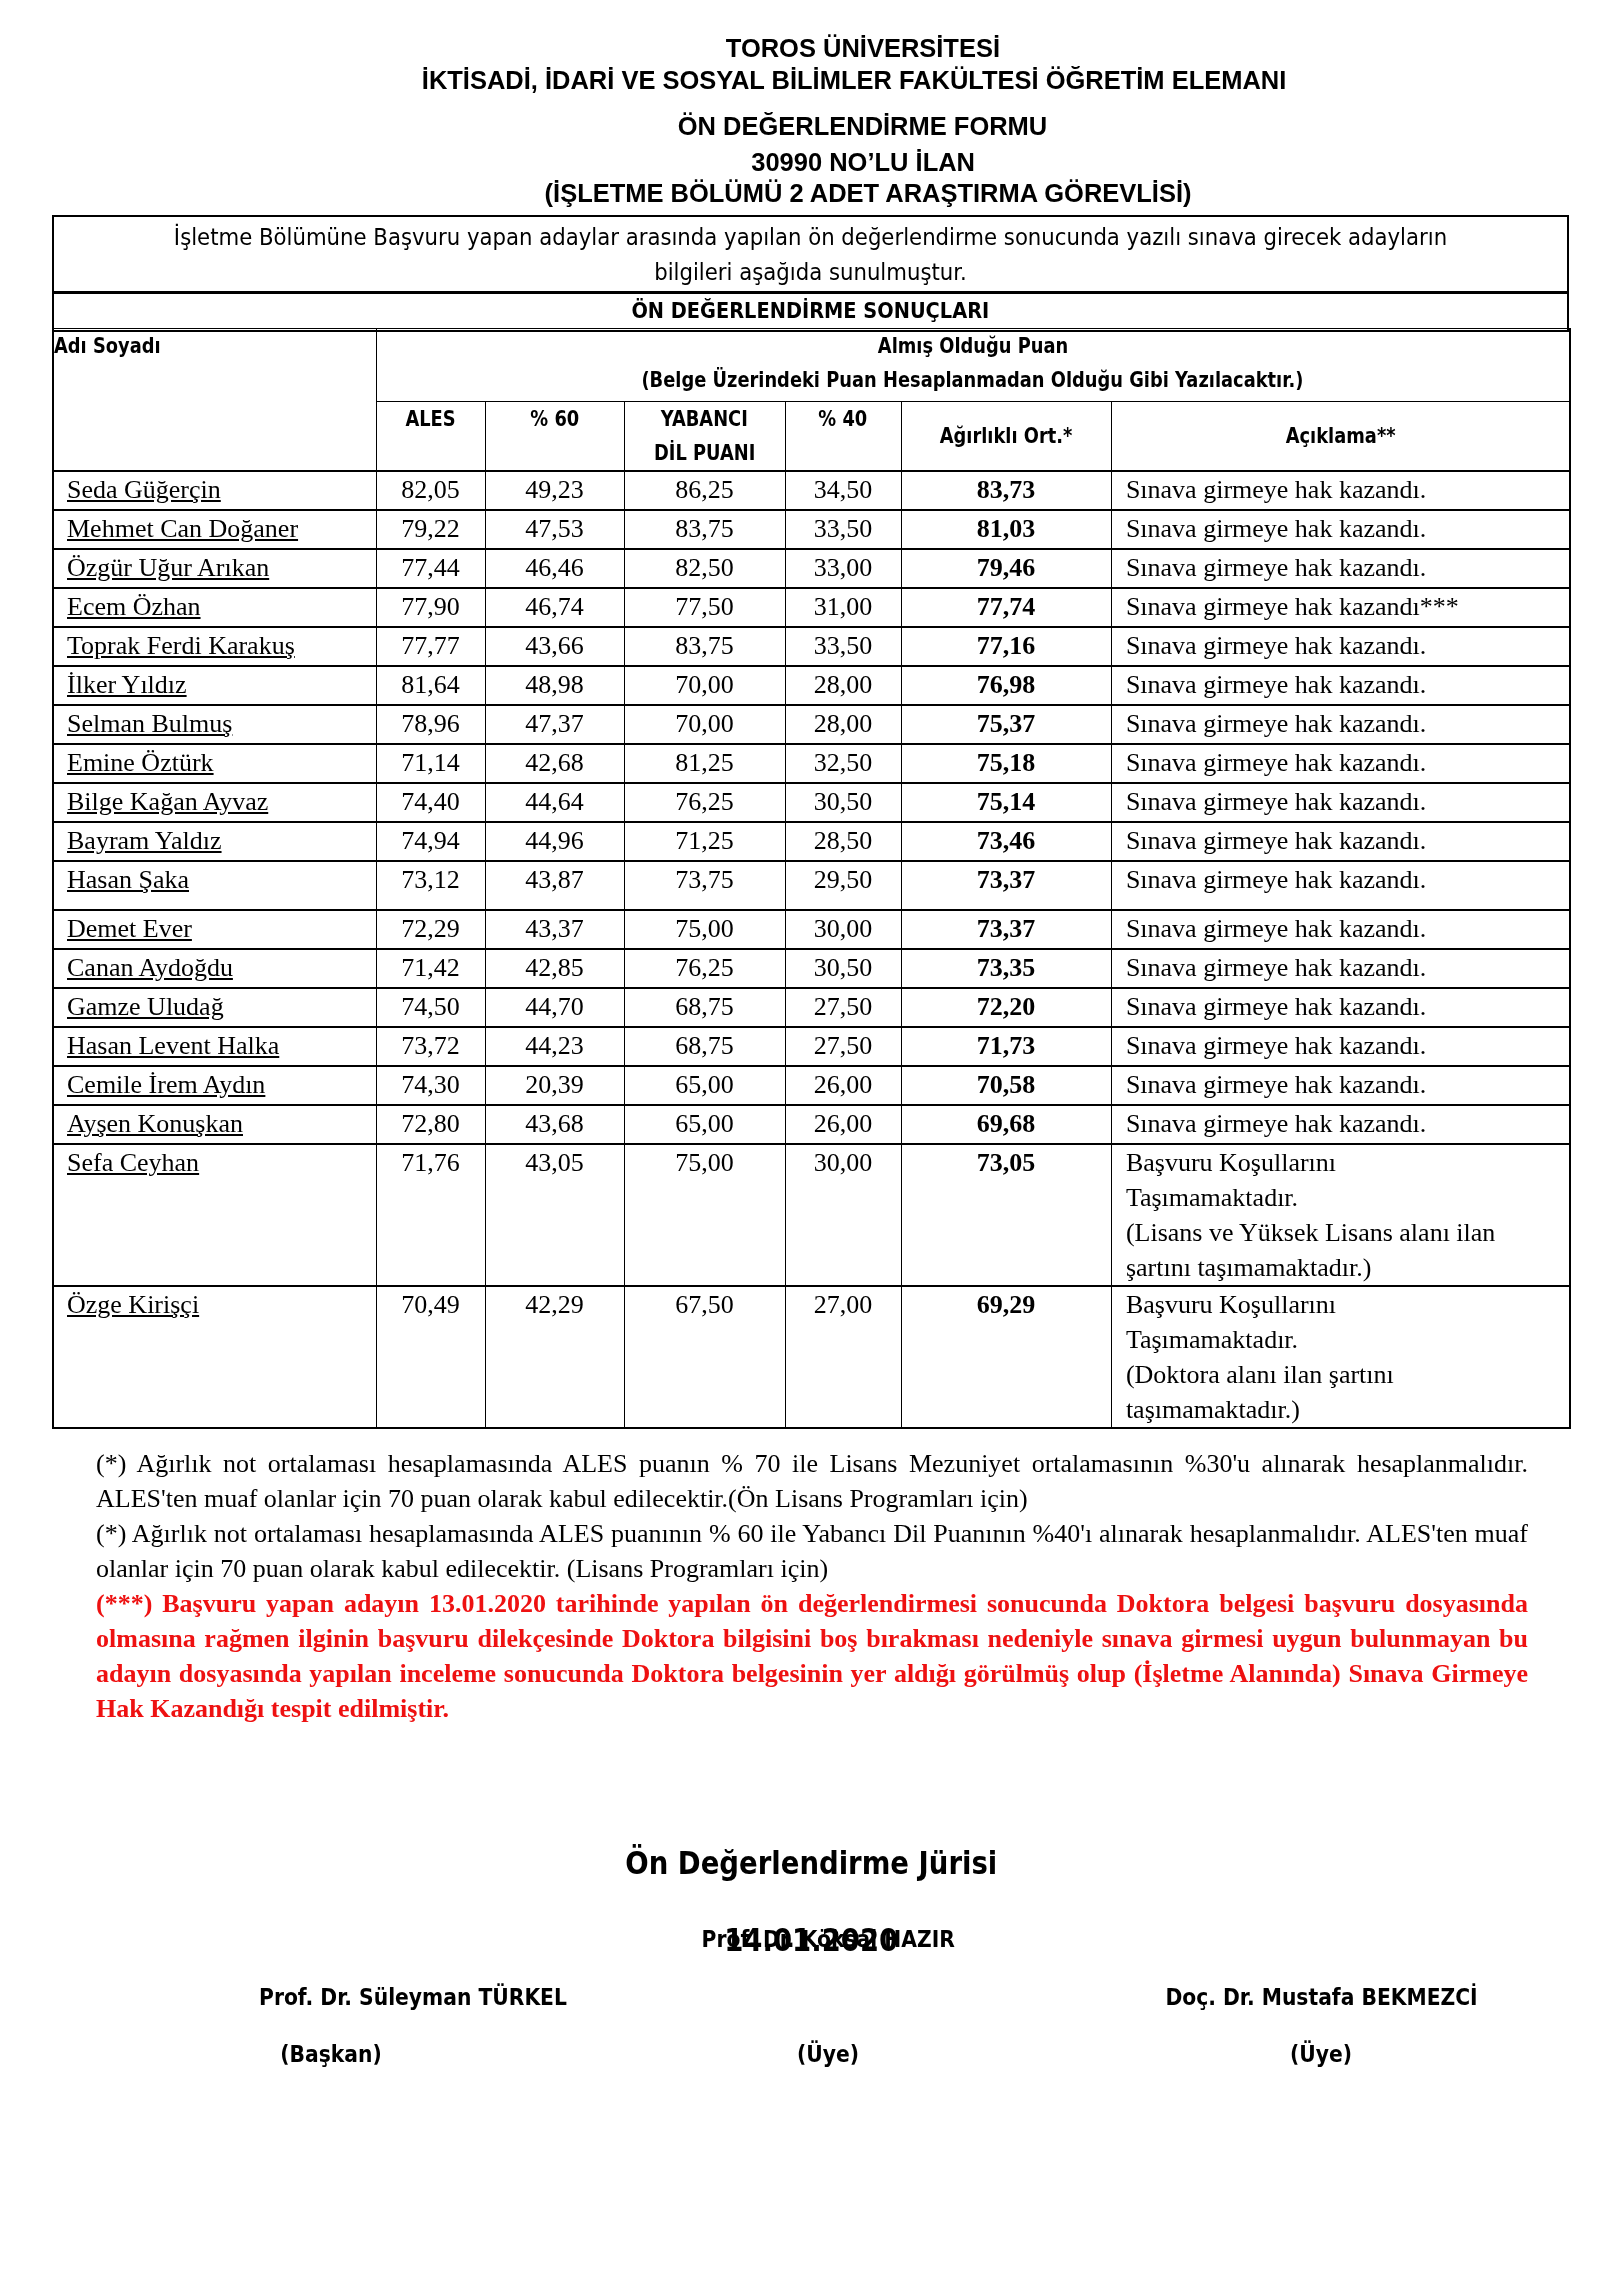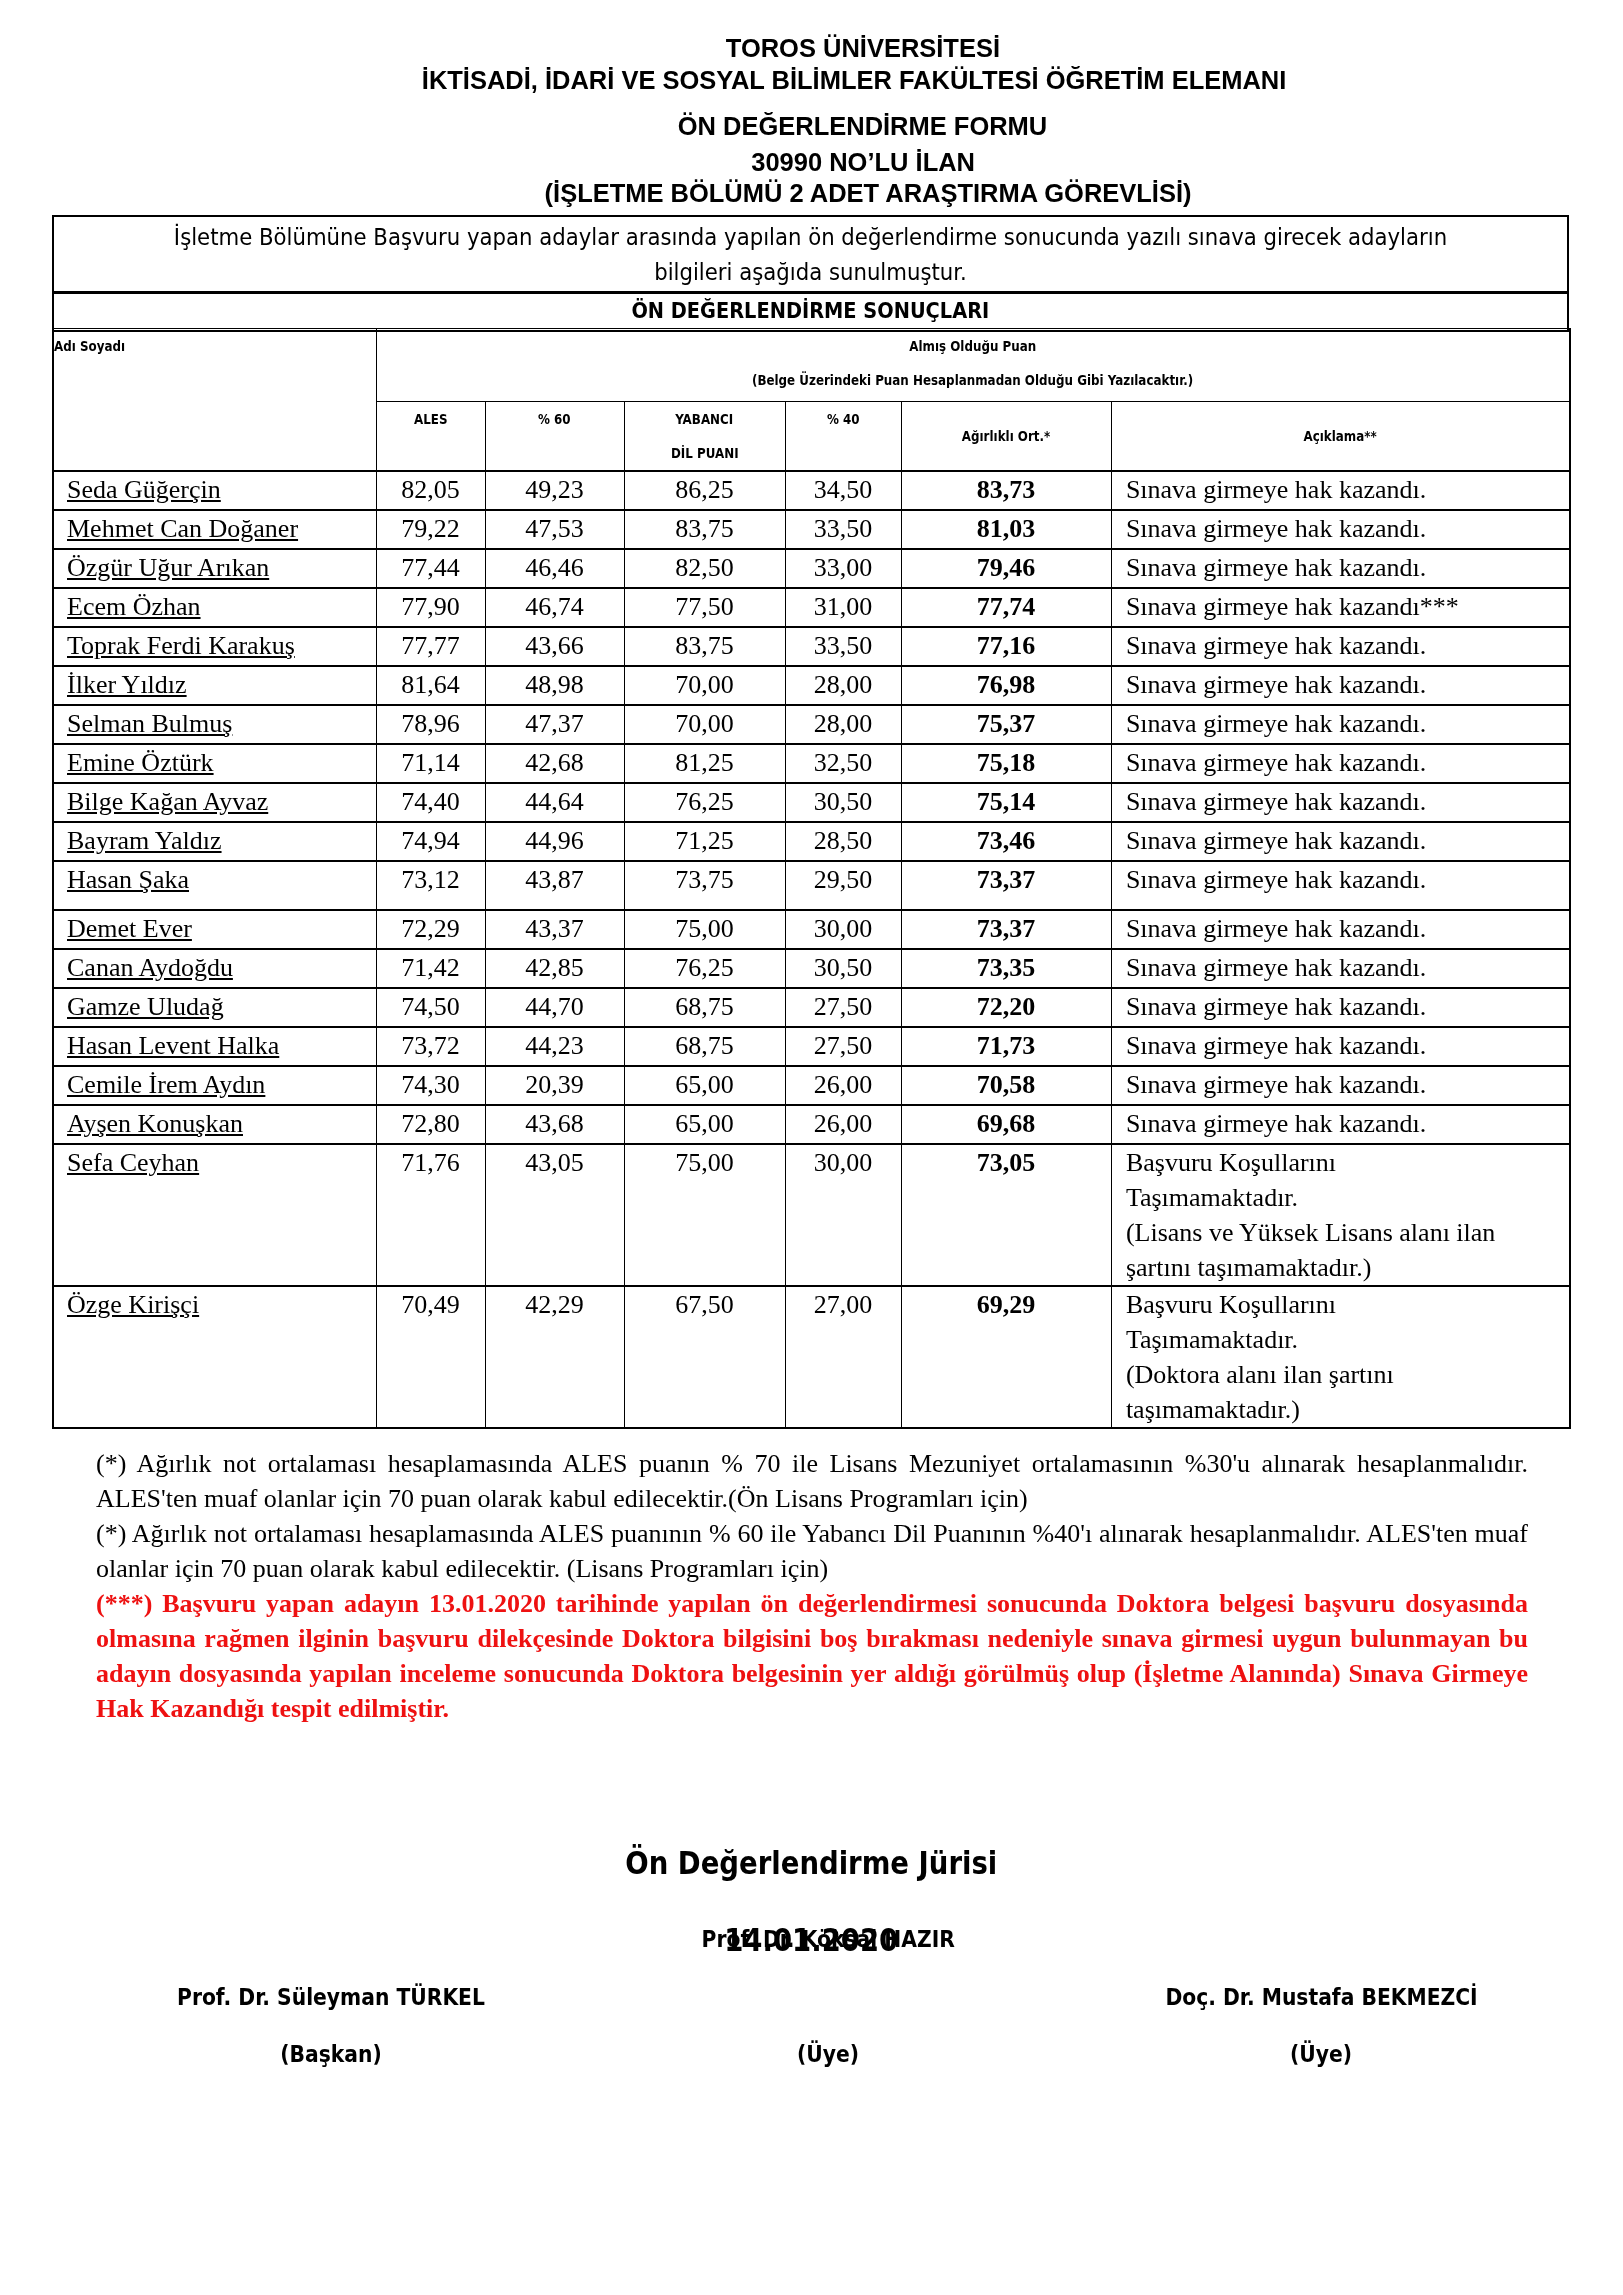--- a/index.html
+++ b/index.html
@@ -15,7 +15,7 @@
   table.main { position: absolute; left: 52px; top: 328px; width: 1517px; border-collapse: collapse; table-layout: fixed; }
   table.main td, table.main th { border: 1.3px solid #000; padding: 0; vertical-align: top; }
   table.main { border-left: 2.6px solid #000; border-right: 2.6px solid #000; }
-  .hdr-cal { font-family: "DejaVu Sans", sans-serif; font-weight: bold; font-size: 14px; line-height: 34px; }
+  .hdr-cal { font-family: "DejaVu Sans", sans-serif; font-weight: bold; font-size: 21px; line-height: 34px; }
   .hdr-cal .sq { display: inline-block; transform: scaleX(0.85); transform-origin: left; white-space: nowrap; }
   .hdr-cal.center .sq { transform-origin: center; }
   th.name-hdr { text-align: left; padding-left: 13px; padding-top: 5.2px; height: 137px; }

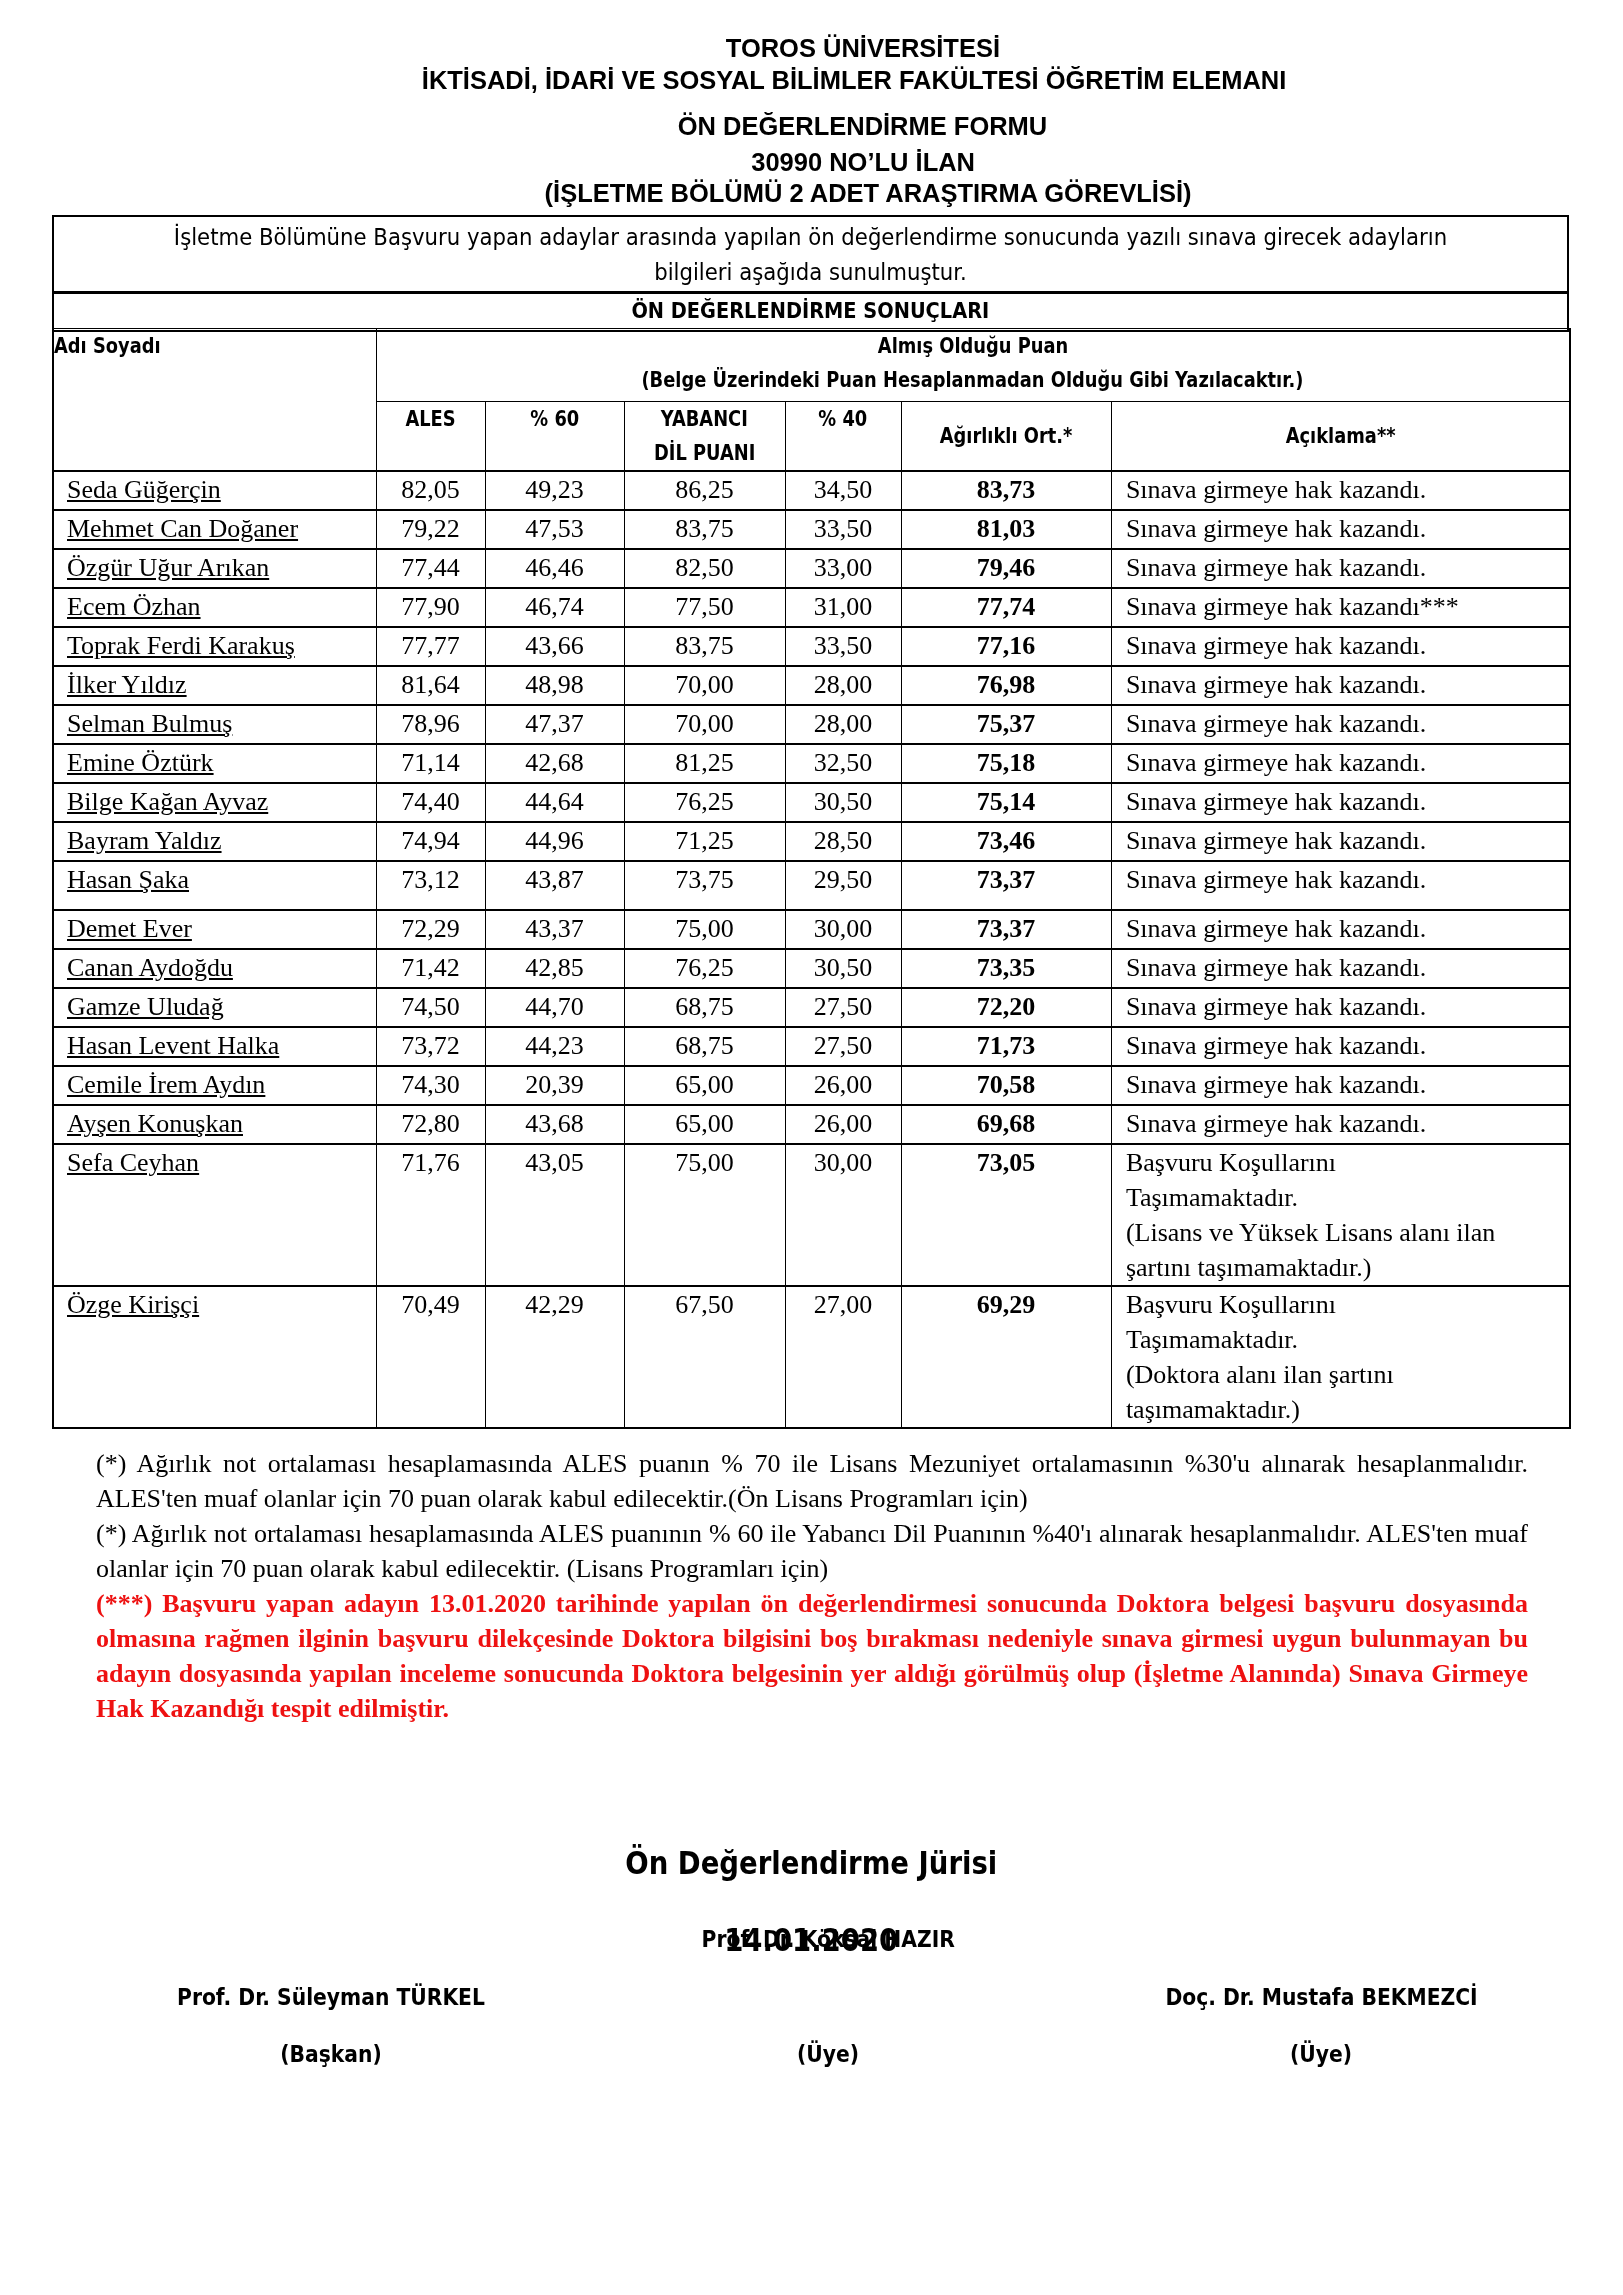--- a/index.html
+++ b/index.html
@@ -281,7 +281,7 @@
 <div class="jury" style="top:1844px;"><span>Ön Değerlendirme Jürisi</span></div>
 <div class="jury" style="top:1921px;"><span>14.01.2020</span></div>
 
-<div class="sig" style="left:69px; top:1983px;"><span>Prof. Dr. Süleyman TÜRKEL</span></div>
+<div class="sig" style="left:69px; top:1983px;text-align:right;"><span>Prof. Dr. Süleyman TÜRKEL</span></div>
 <div class="sig" style="left:567px; top:1925px;"><span>Prof. Dr. Köksal HAZIR</span></div>
 <div class="sig" style="left:1060px; top:1983px;"><span>Doç. Dr. Mustafa BEKMEZCİ</span></div>
 

